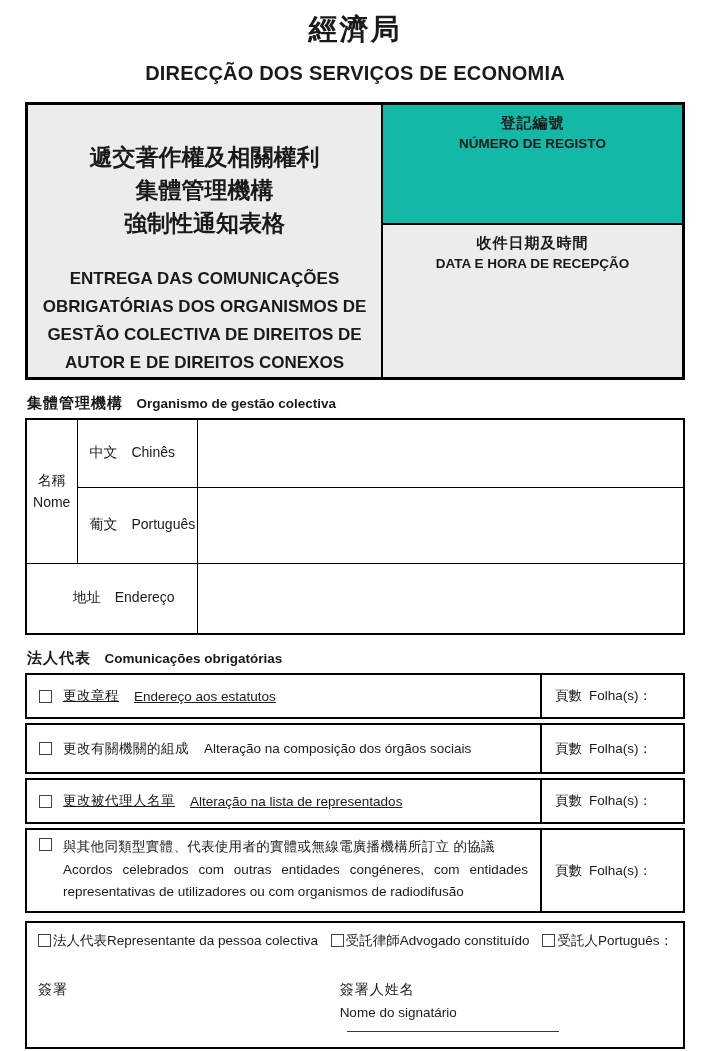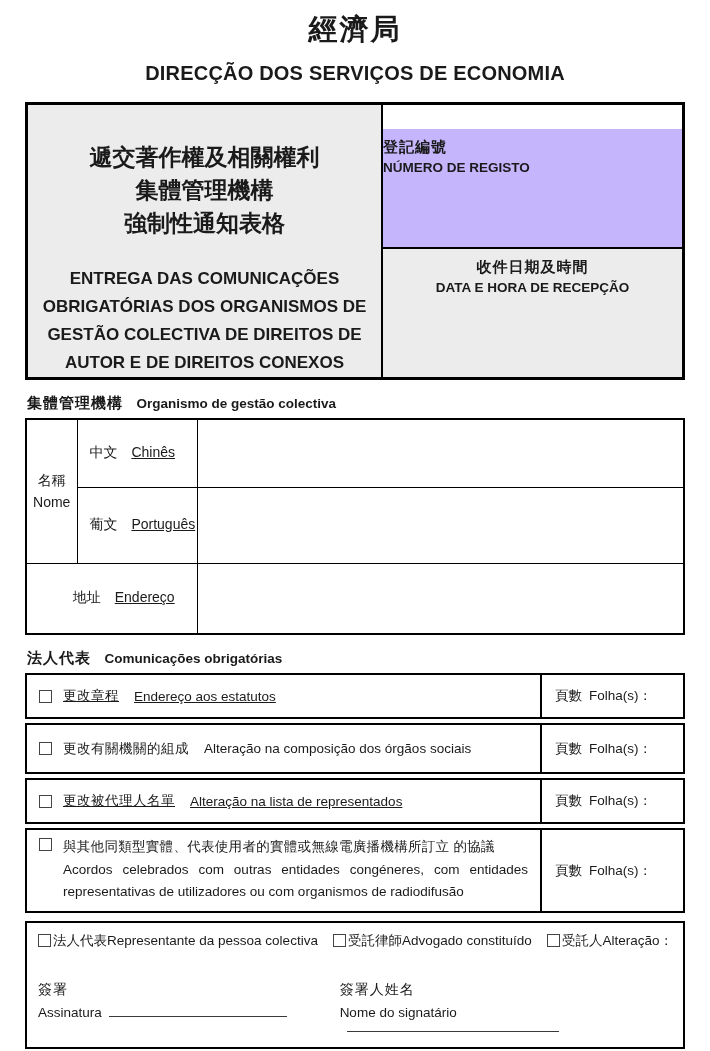--- a/index.html
+++ b/index.html
@@ -30,7 +30,7 @@
   .tb-right { flex:1; display:flex; flex-direction:column; }
   .tb-reg {
     height:120px; border-bottom:2px solid #000;
-    padding-top:9px; background:#c4b5fd;margin-top:24px;
+    text-align:center; padding-top:9px; background:#14b8a6;
   }
   .tb-rec { flex:1; background:#ececec; text-align:center; padding-top:9px; }
   .cell-zh { font-size:15px; font-weight:bold; letter-spacing:1px; }

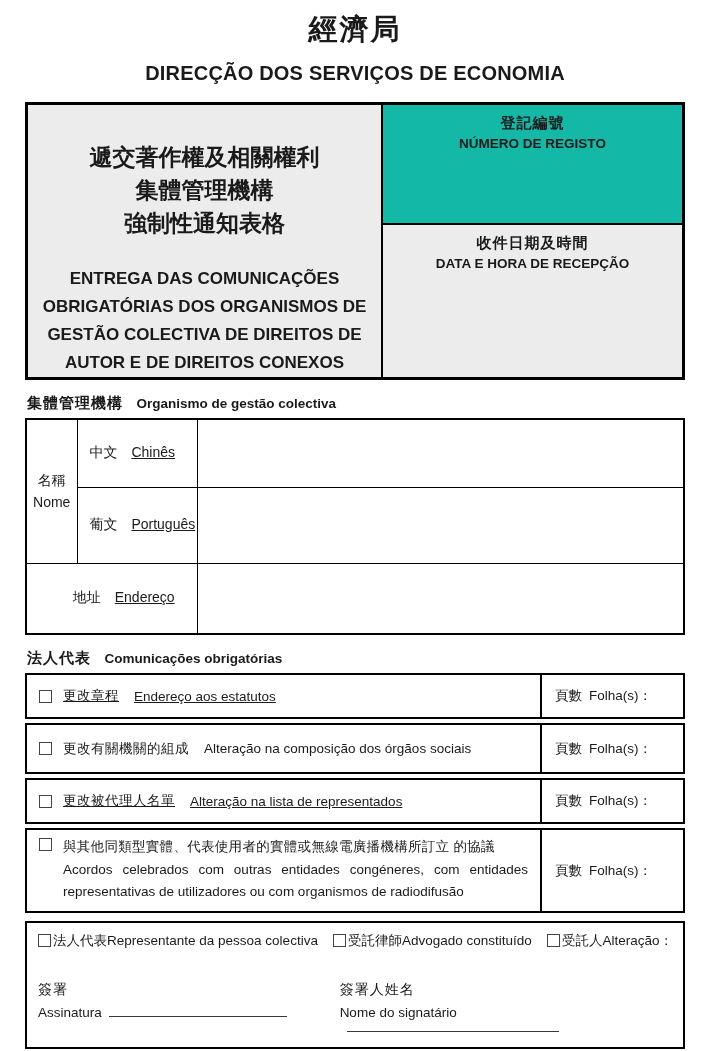--- a/index.html
+++ b/index.html
@@ -53,7 +53,7 @@
   tr.r-pt  { height:76px;padding-left:37px; }
   tr.r-addr{ height:71px; }
   td.c-addr { text-align:center;padding-left:24px; }
-  .lang-pt { margin-left:10px;text-decoration:underline; }
+  .lang-pt { margin-left:10px; }
 
   
   .cbrow {

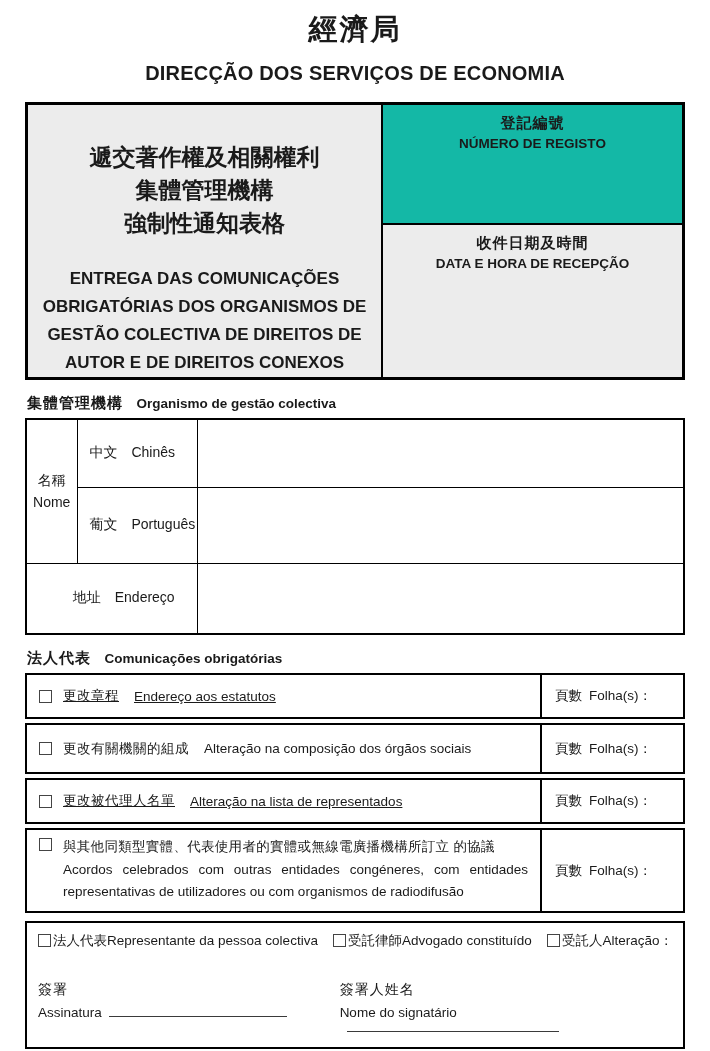--- a/index.html
+++ b/index.html
@@ -243,7 +243,7 @@
         <span class="checkbox"></span><span>受託律師</span><span>Advogado constituído</span>
       </span>
       <span class="sig-opt">
-        <span class="checkbox"></span><span>受託人</span><span>Alteração：</span>
+        <span class="checkbox"></span><span>受託人</span><span>Português：</span>
       </span>
     </div>
     <div class="sig-row">

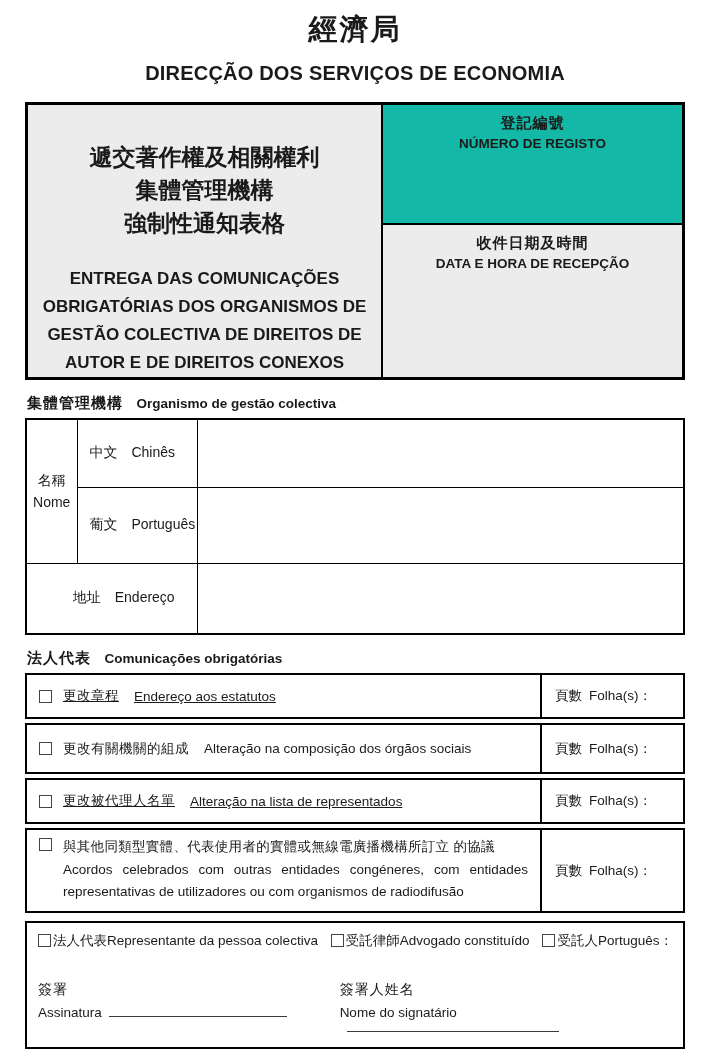--- a/index.html
+++ b/index.html
@@ -249,9 +249,6 @@
     <div class="sig-row">
       <div class="sig-col-l">
         <div class="sig-zh">簽署</div>
-        <div class="sig-pt">
-          <span>Assinatura</span><span class="uline ul-l"></span>
-        </div>
       </div>
       <div class="sig-col-r">
         <div class="sig-zh">簽署人姓名</div>

